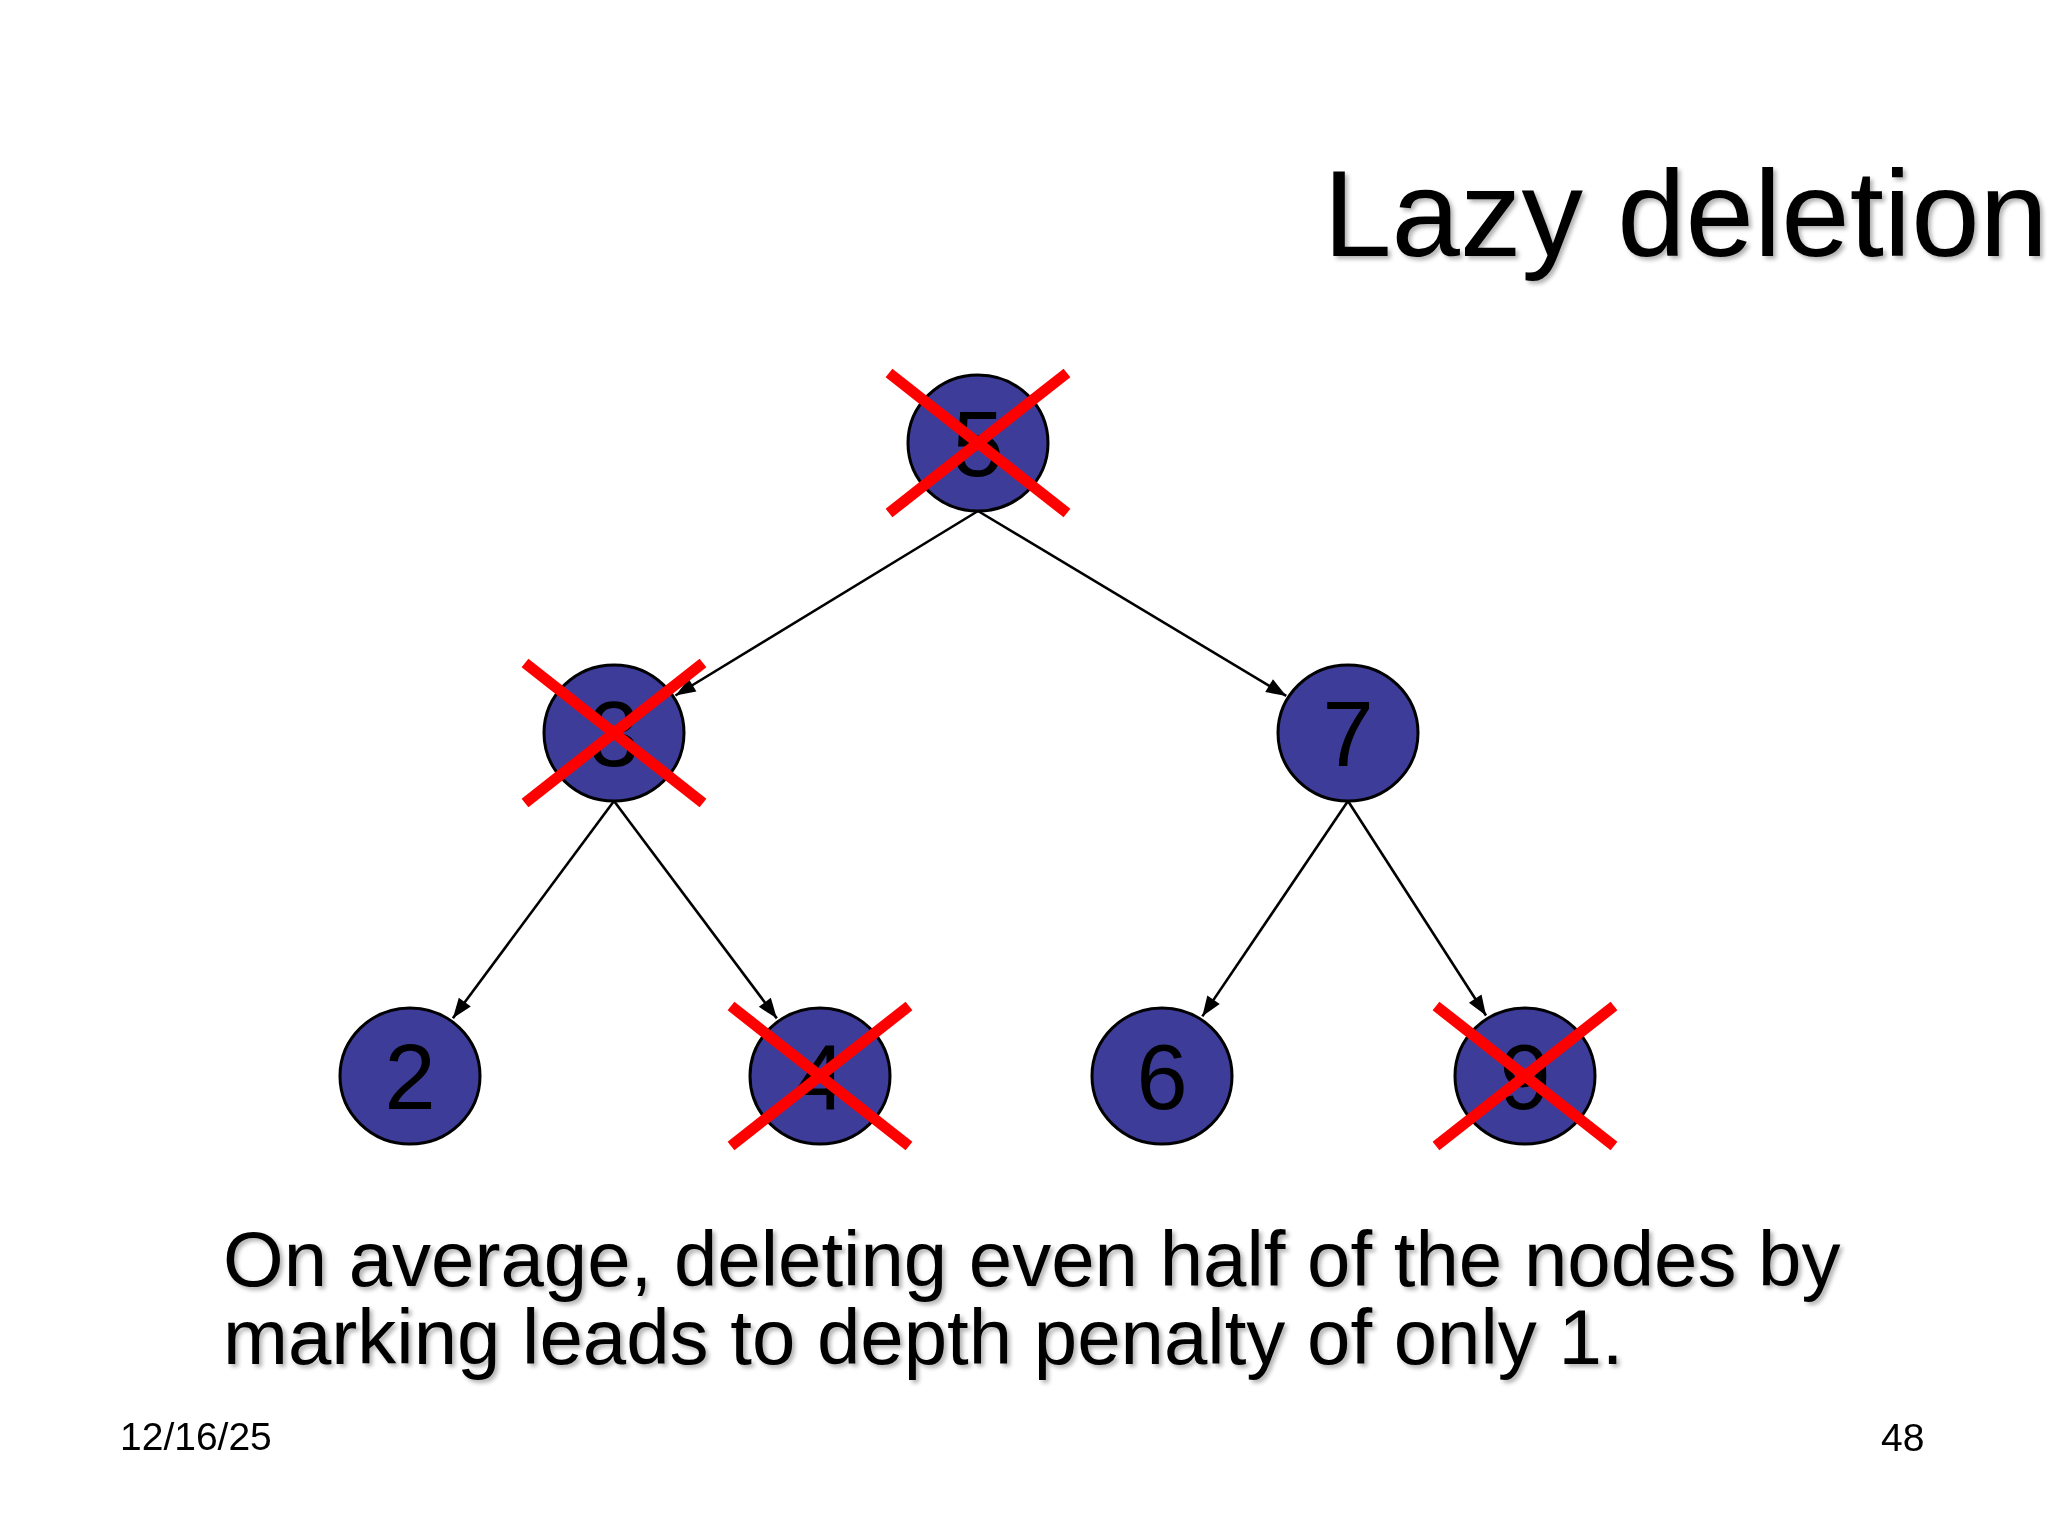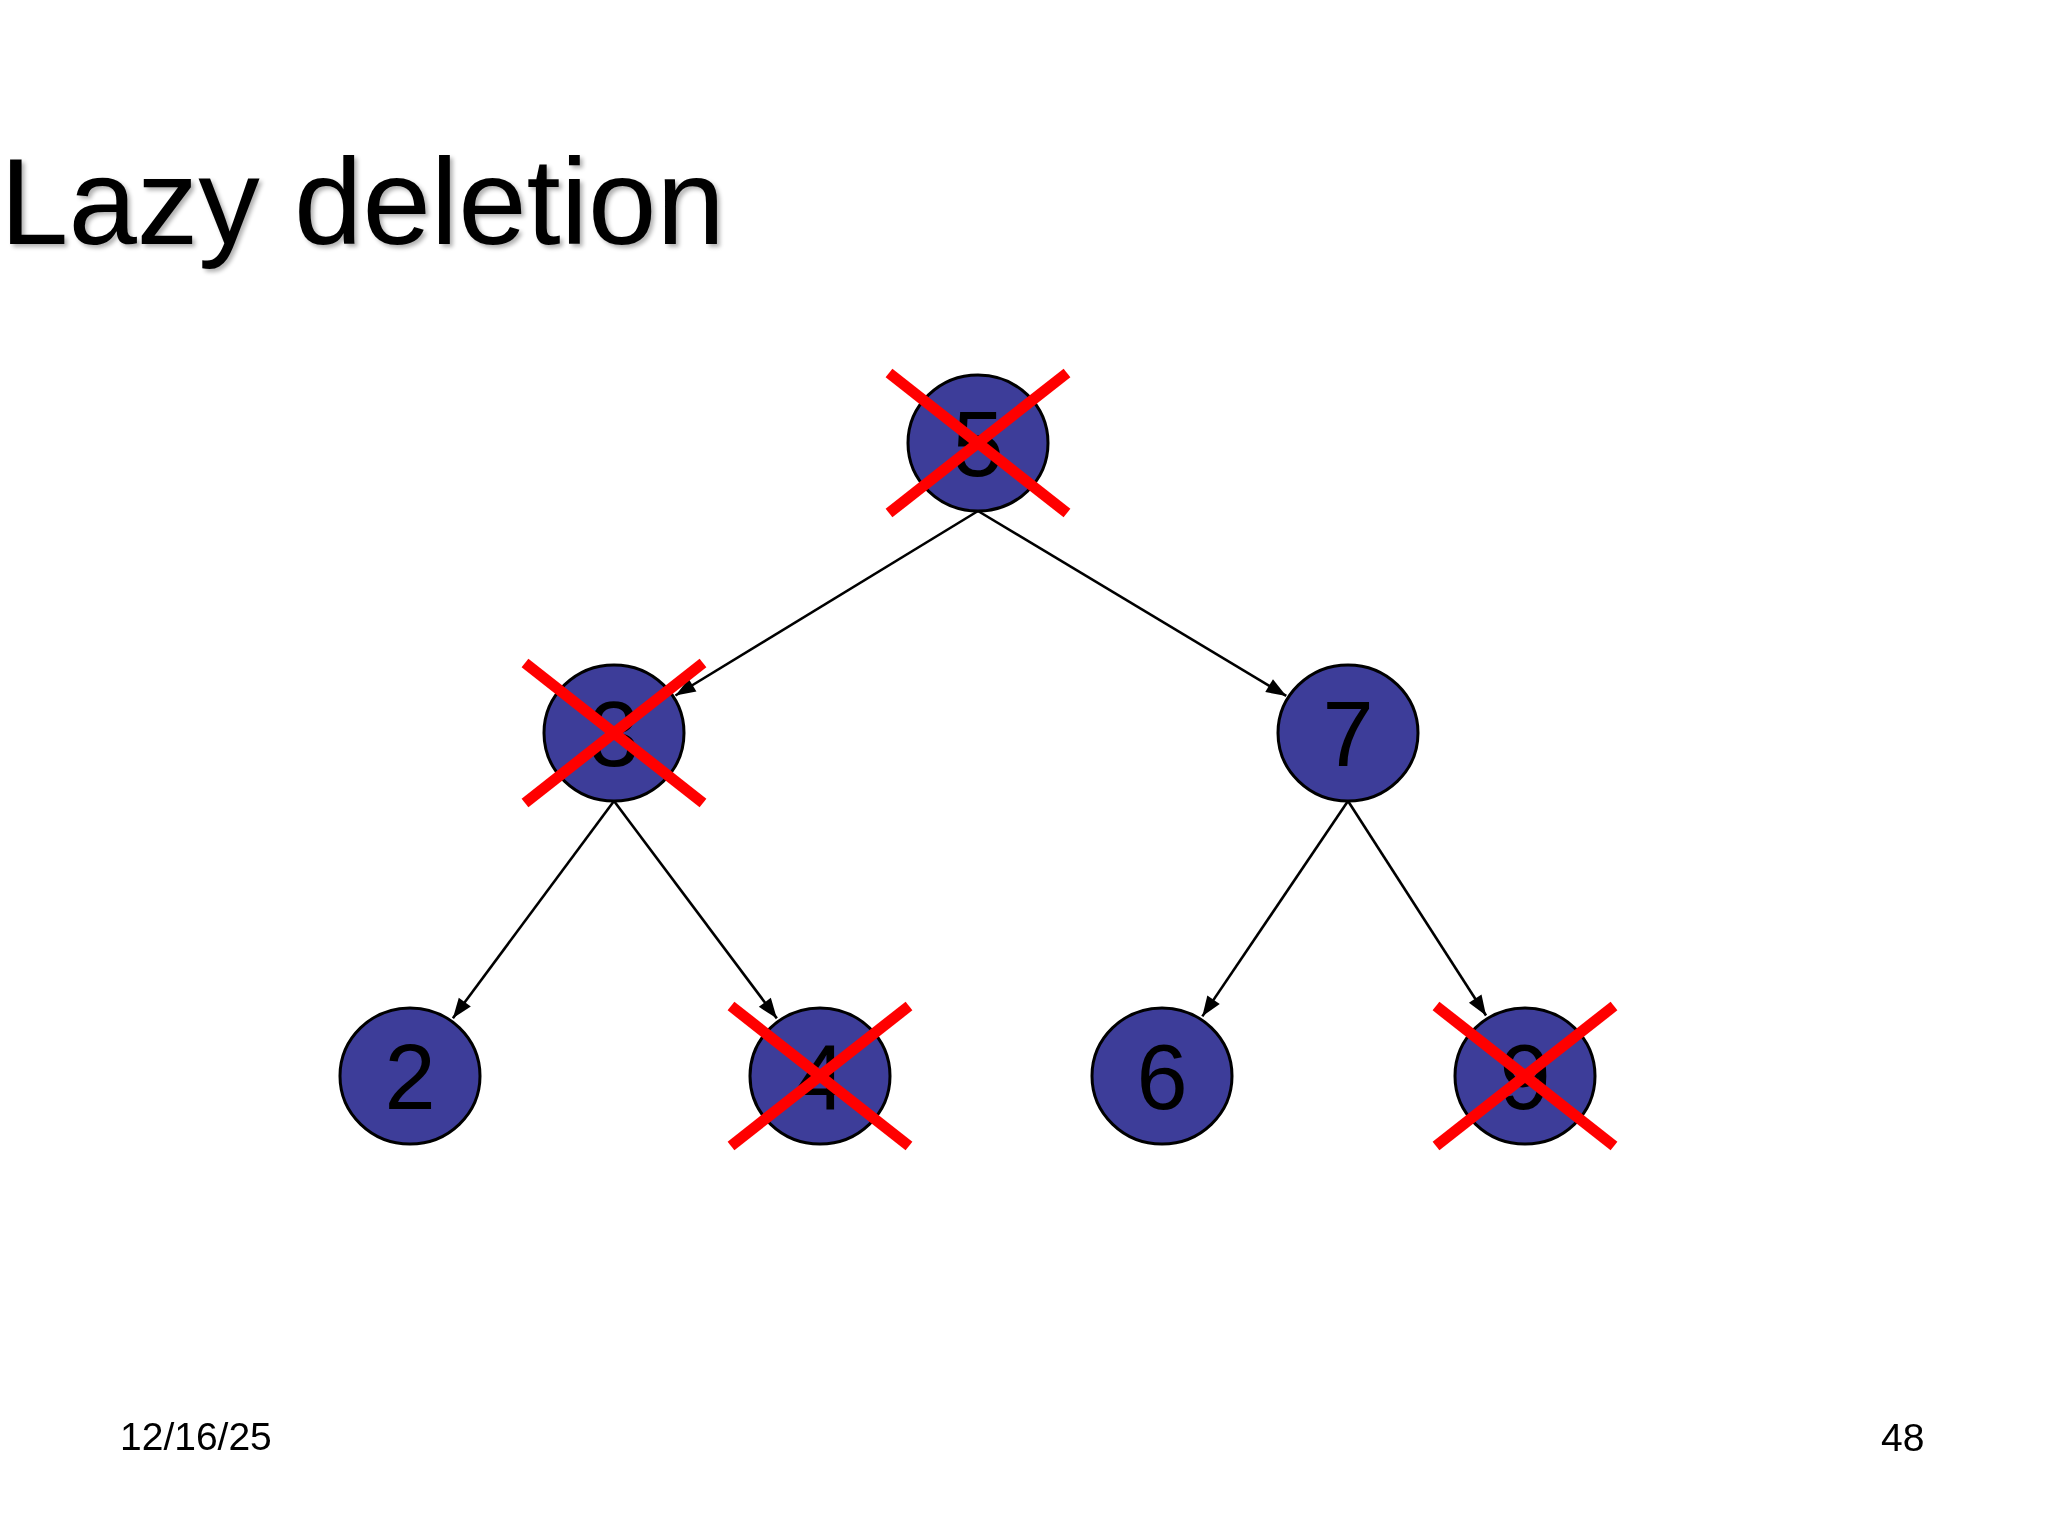--- a/index.html
+++ b/index.html
@@ -14,14 +14,14 @@
   }
   .title {
     position: absolute;
-    top: 140px;
+    top: 152px;
     left: 0;
     width: 2048px;
     margin: 0;
     font-size: 123px;
     font-weight: 400;
     line-height: 1;
-    text-align: left;
+    text-align: right;
     letter-spacing: 0;
     text-shadow: 3px 3px 4px rgba(0,0,0,0.30);
     white-space: nowrap;

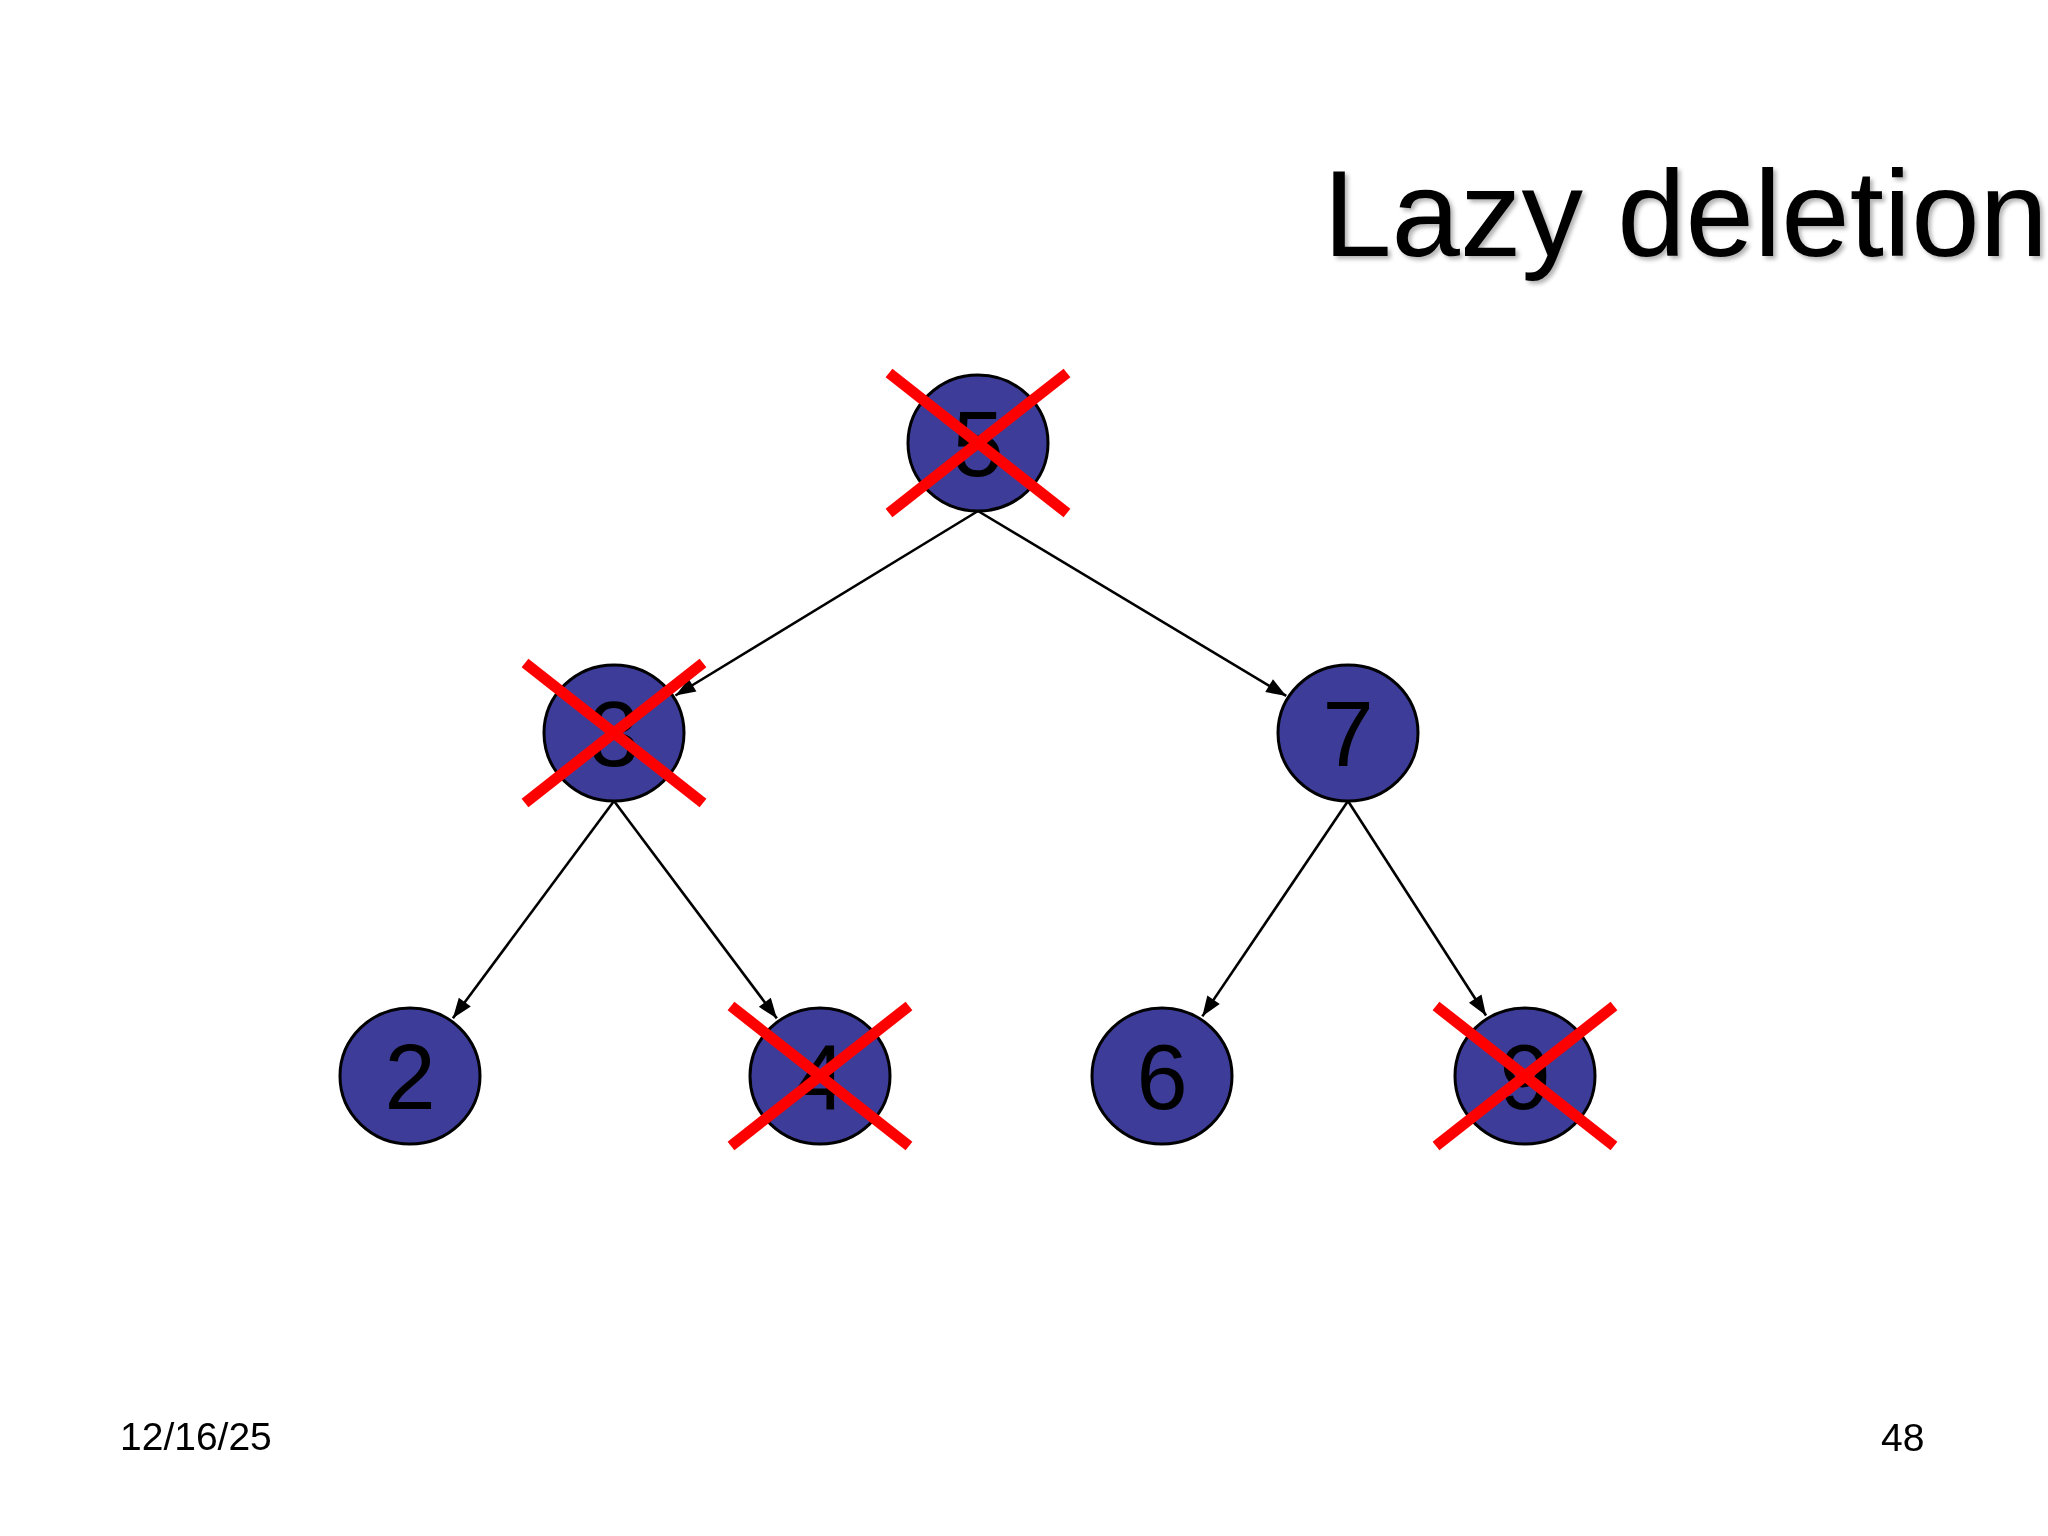--- a/index.html
+++ b/index.html
@@ -142,6 +142,10 @@
       </g>
     </svg>
 
+  <div class="body-text">
+    <div>On average, deleting even half of the nodes by</div>
+    <div>marking leads to depth penalty of only 1.</div>
+  </div>
 
   <div class="footer-date">12/16/25</div>
 

